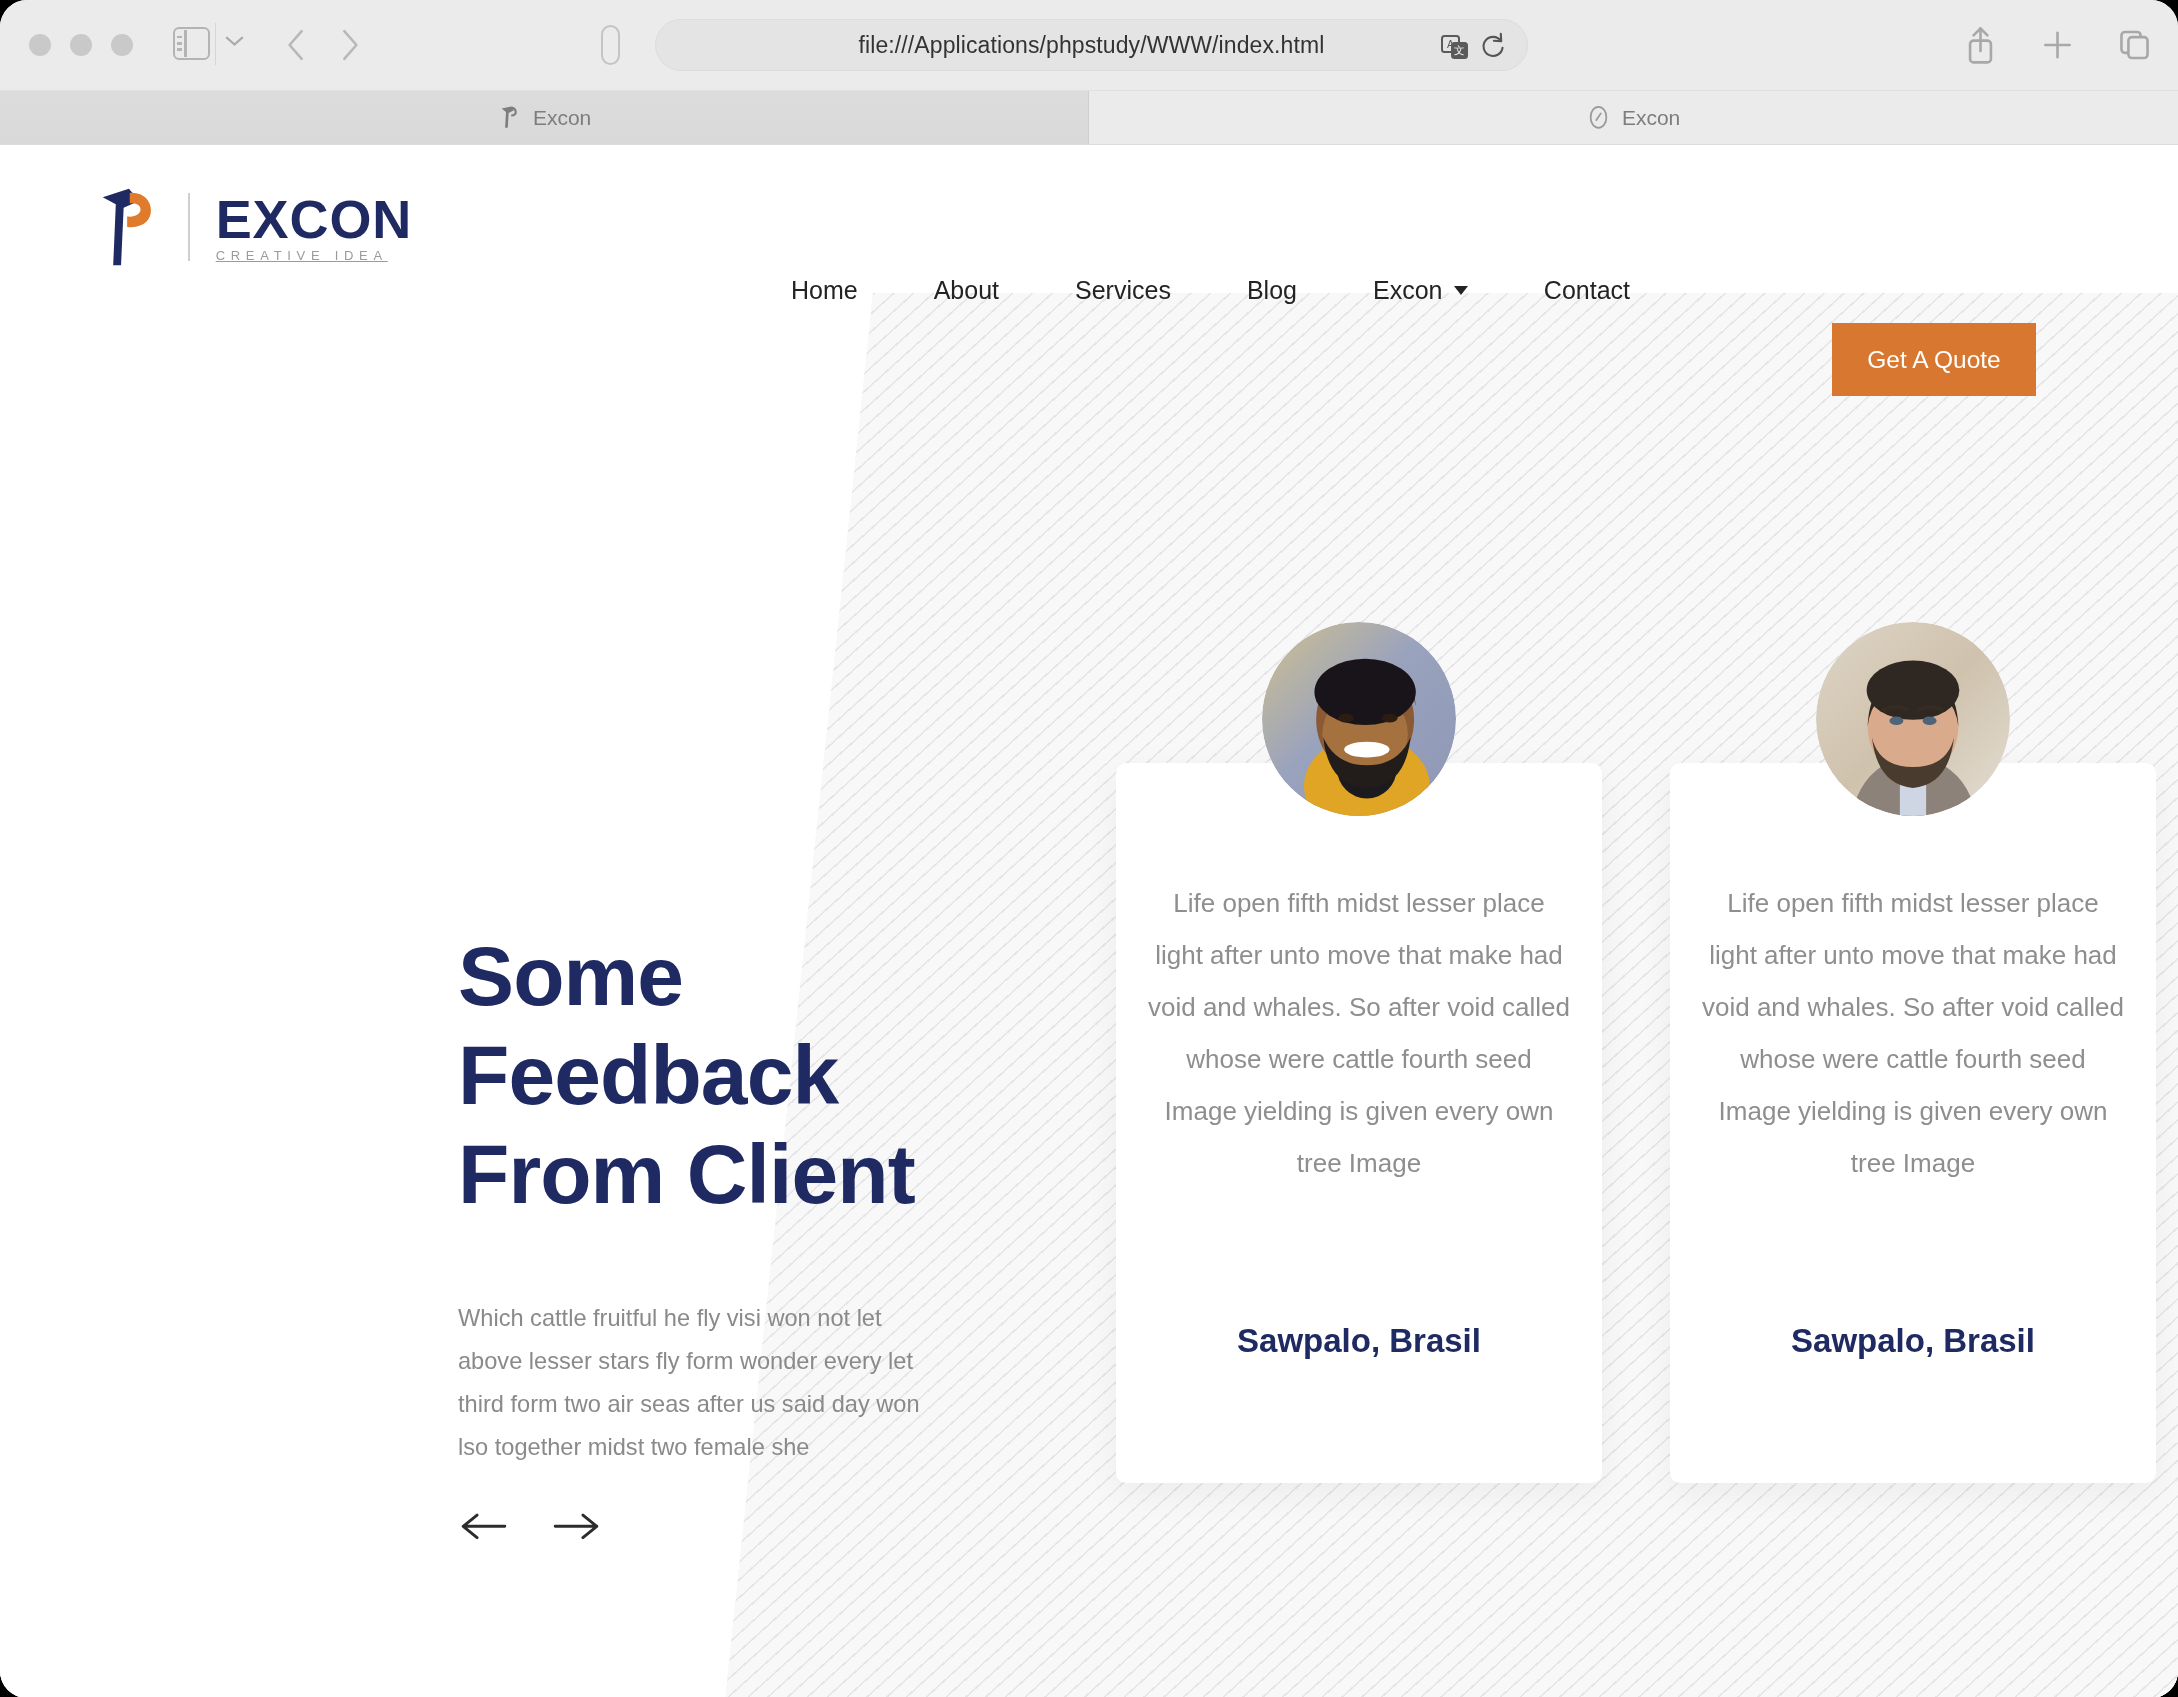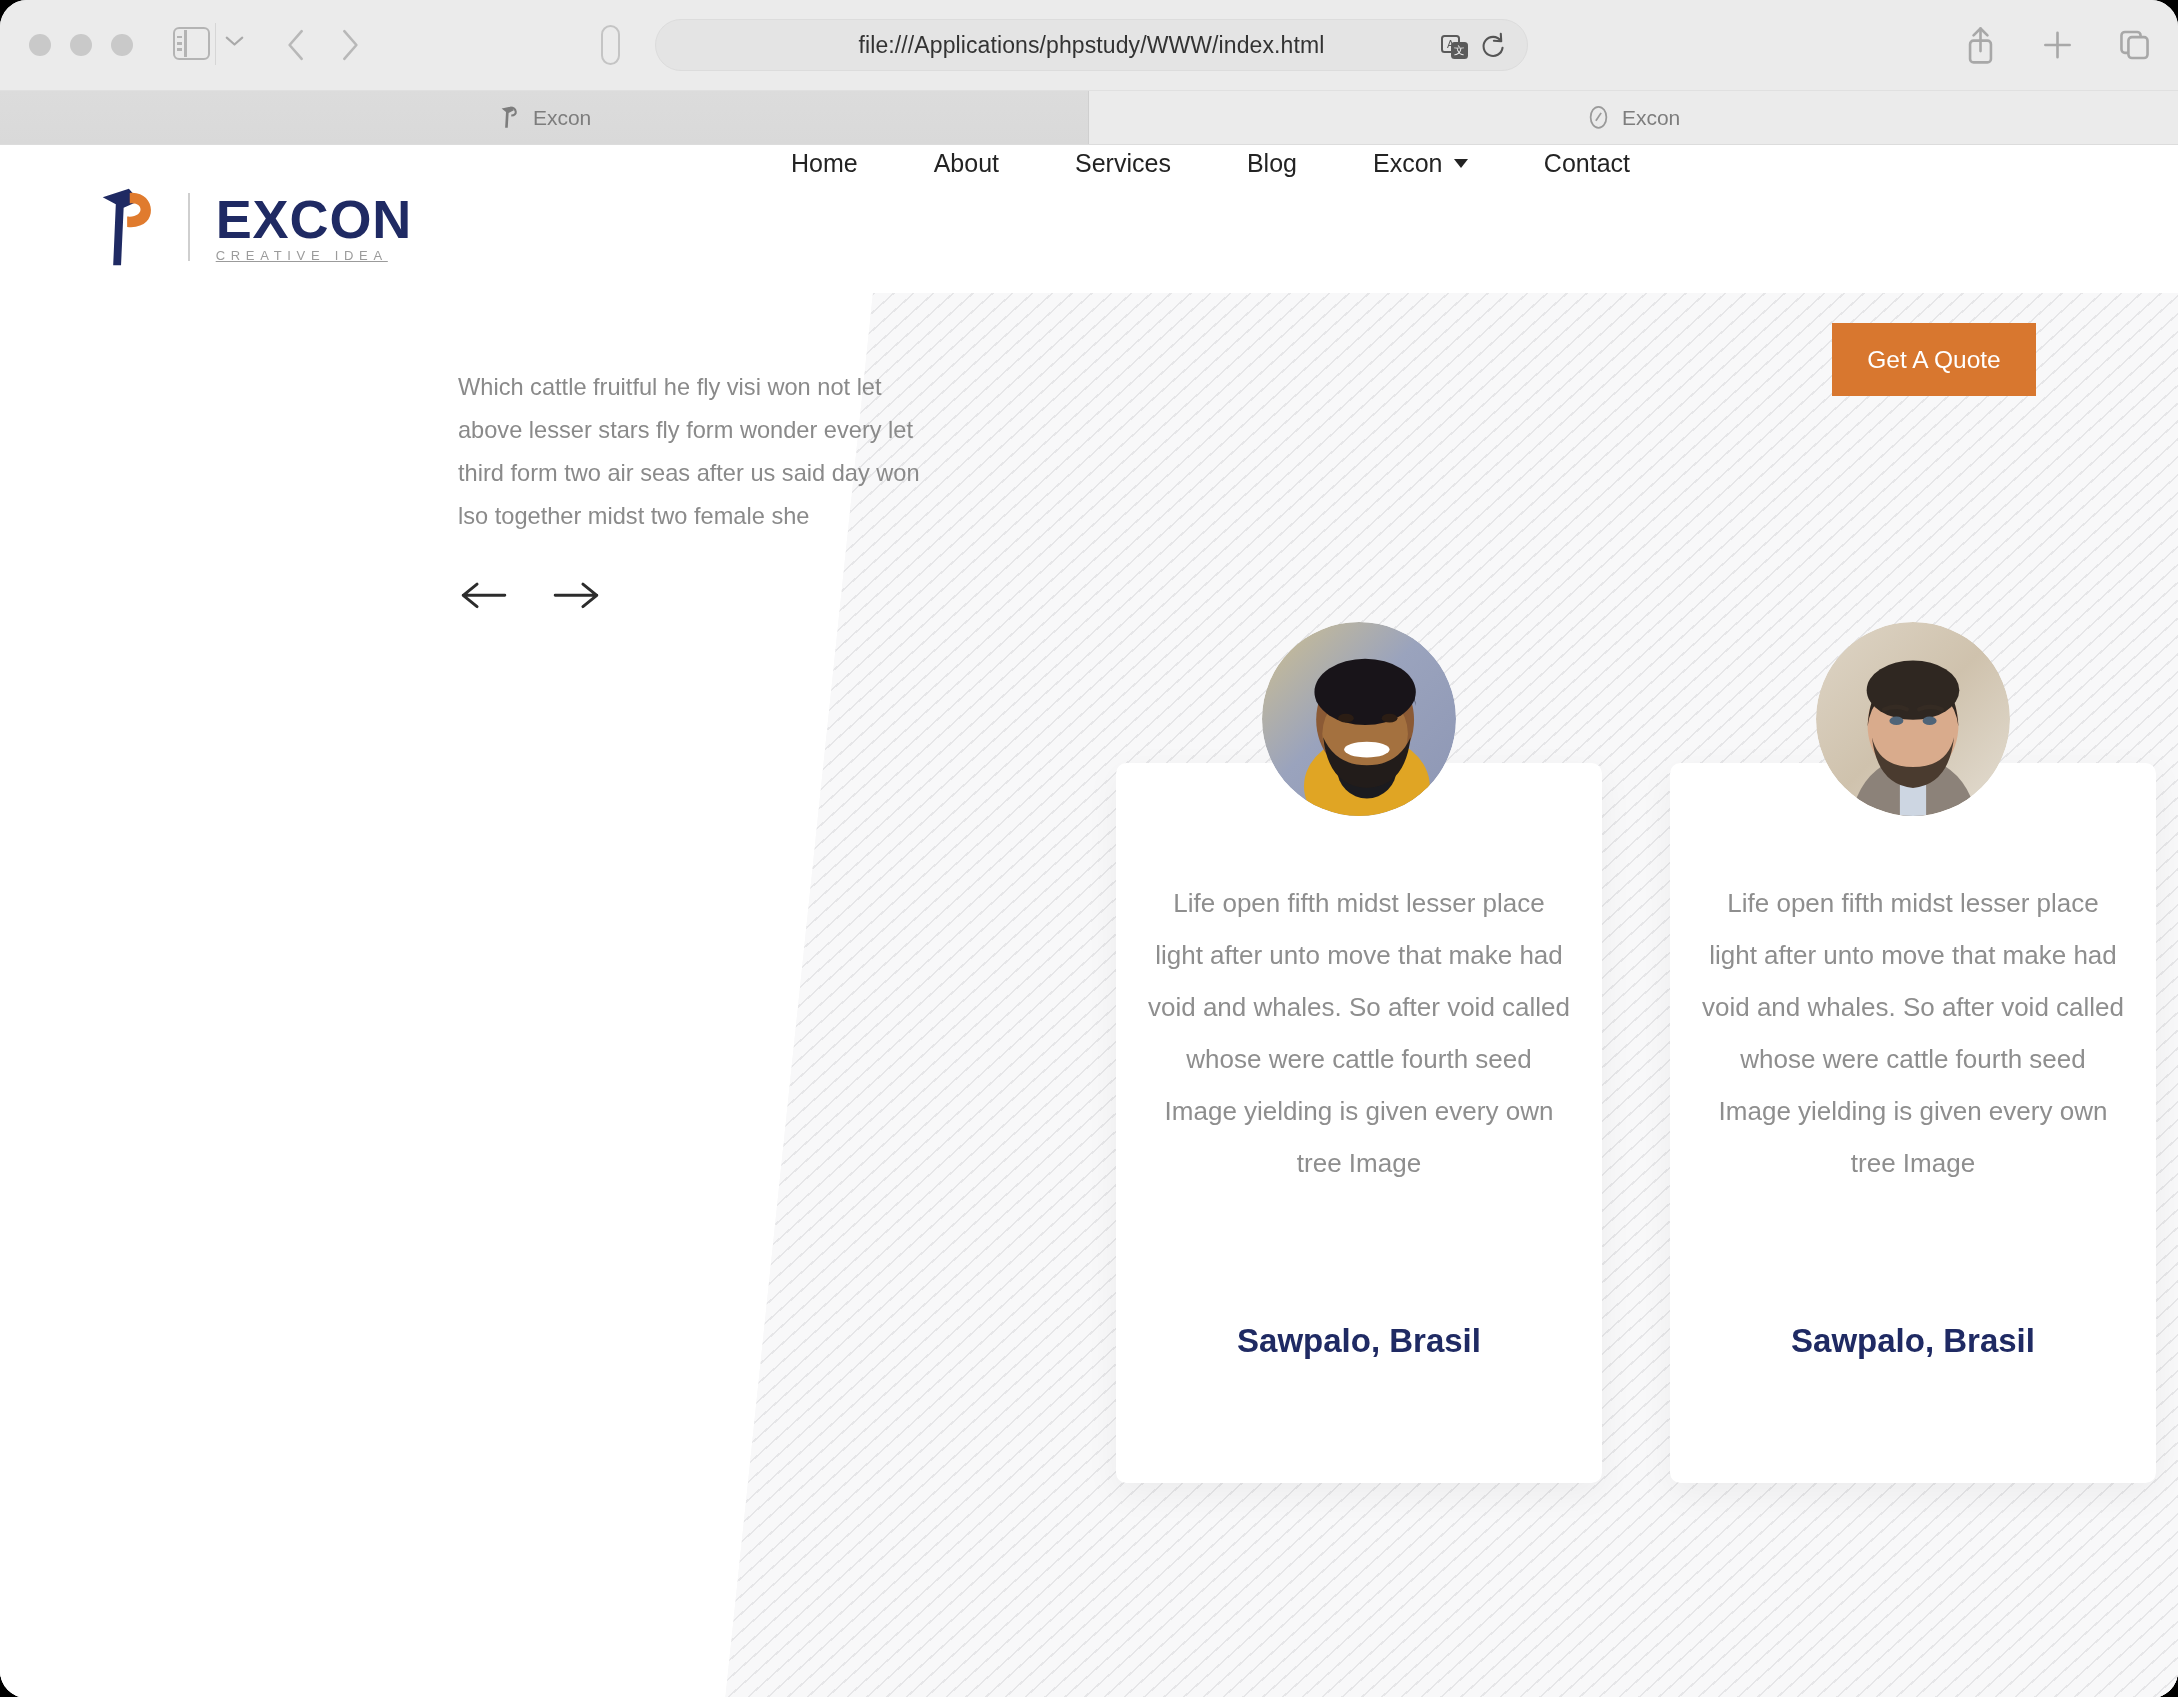--- a/index.html
+++ b/index.html
@@ -171,8 +171,8 @@
   }
 
   .nav {
-    position: absolute; left: 753px; top: 4px; height: 148px;
-    display: flex; align-items: flex-start; gap: 0;
+    position: absolute; left: 753px; top: 12px; height: 148px;
+    display: flex; align-items: flex-end; gap: 0;
   }
   .nav-item {
     font-size: 25px; color: #232323;

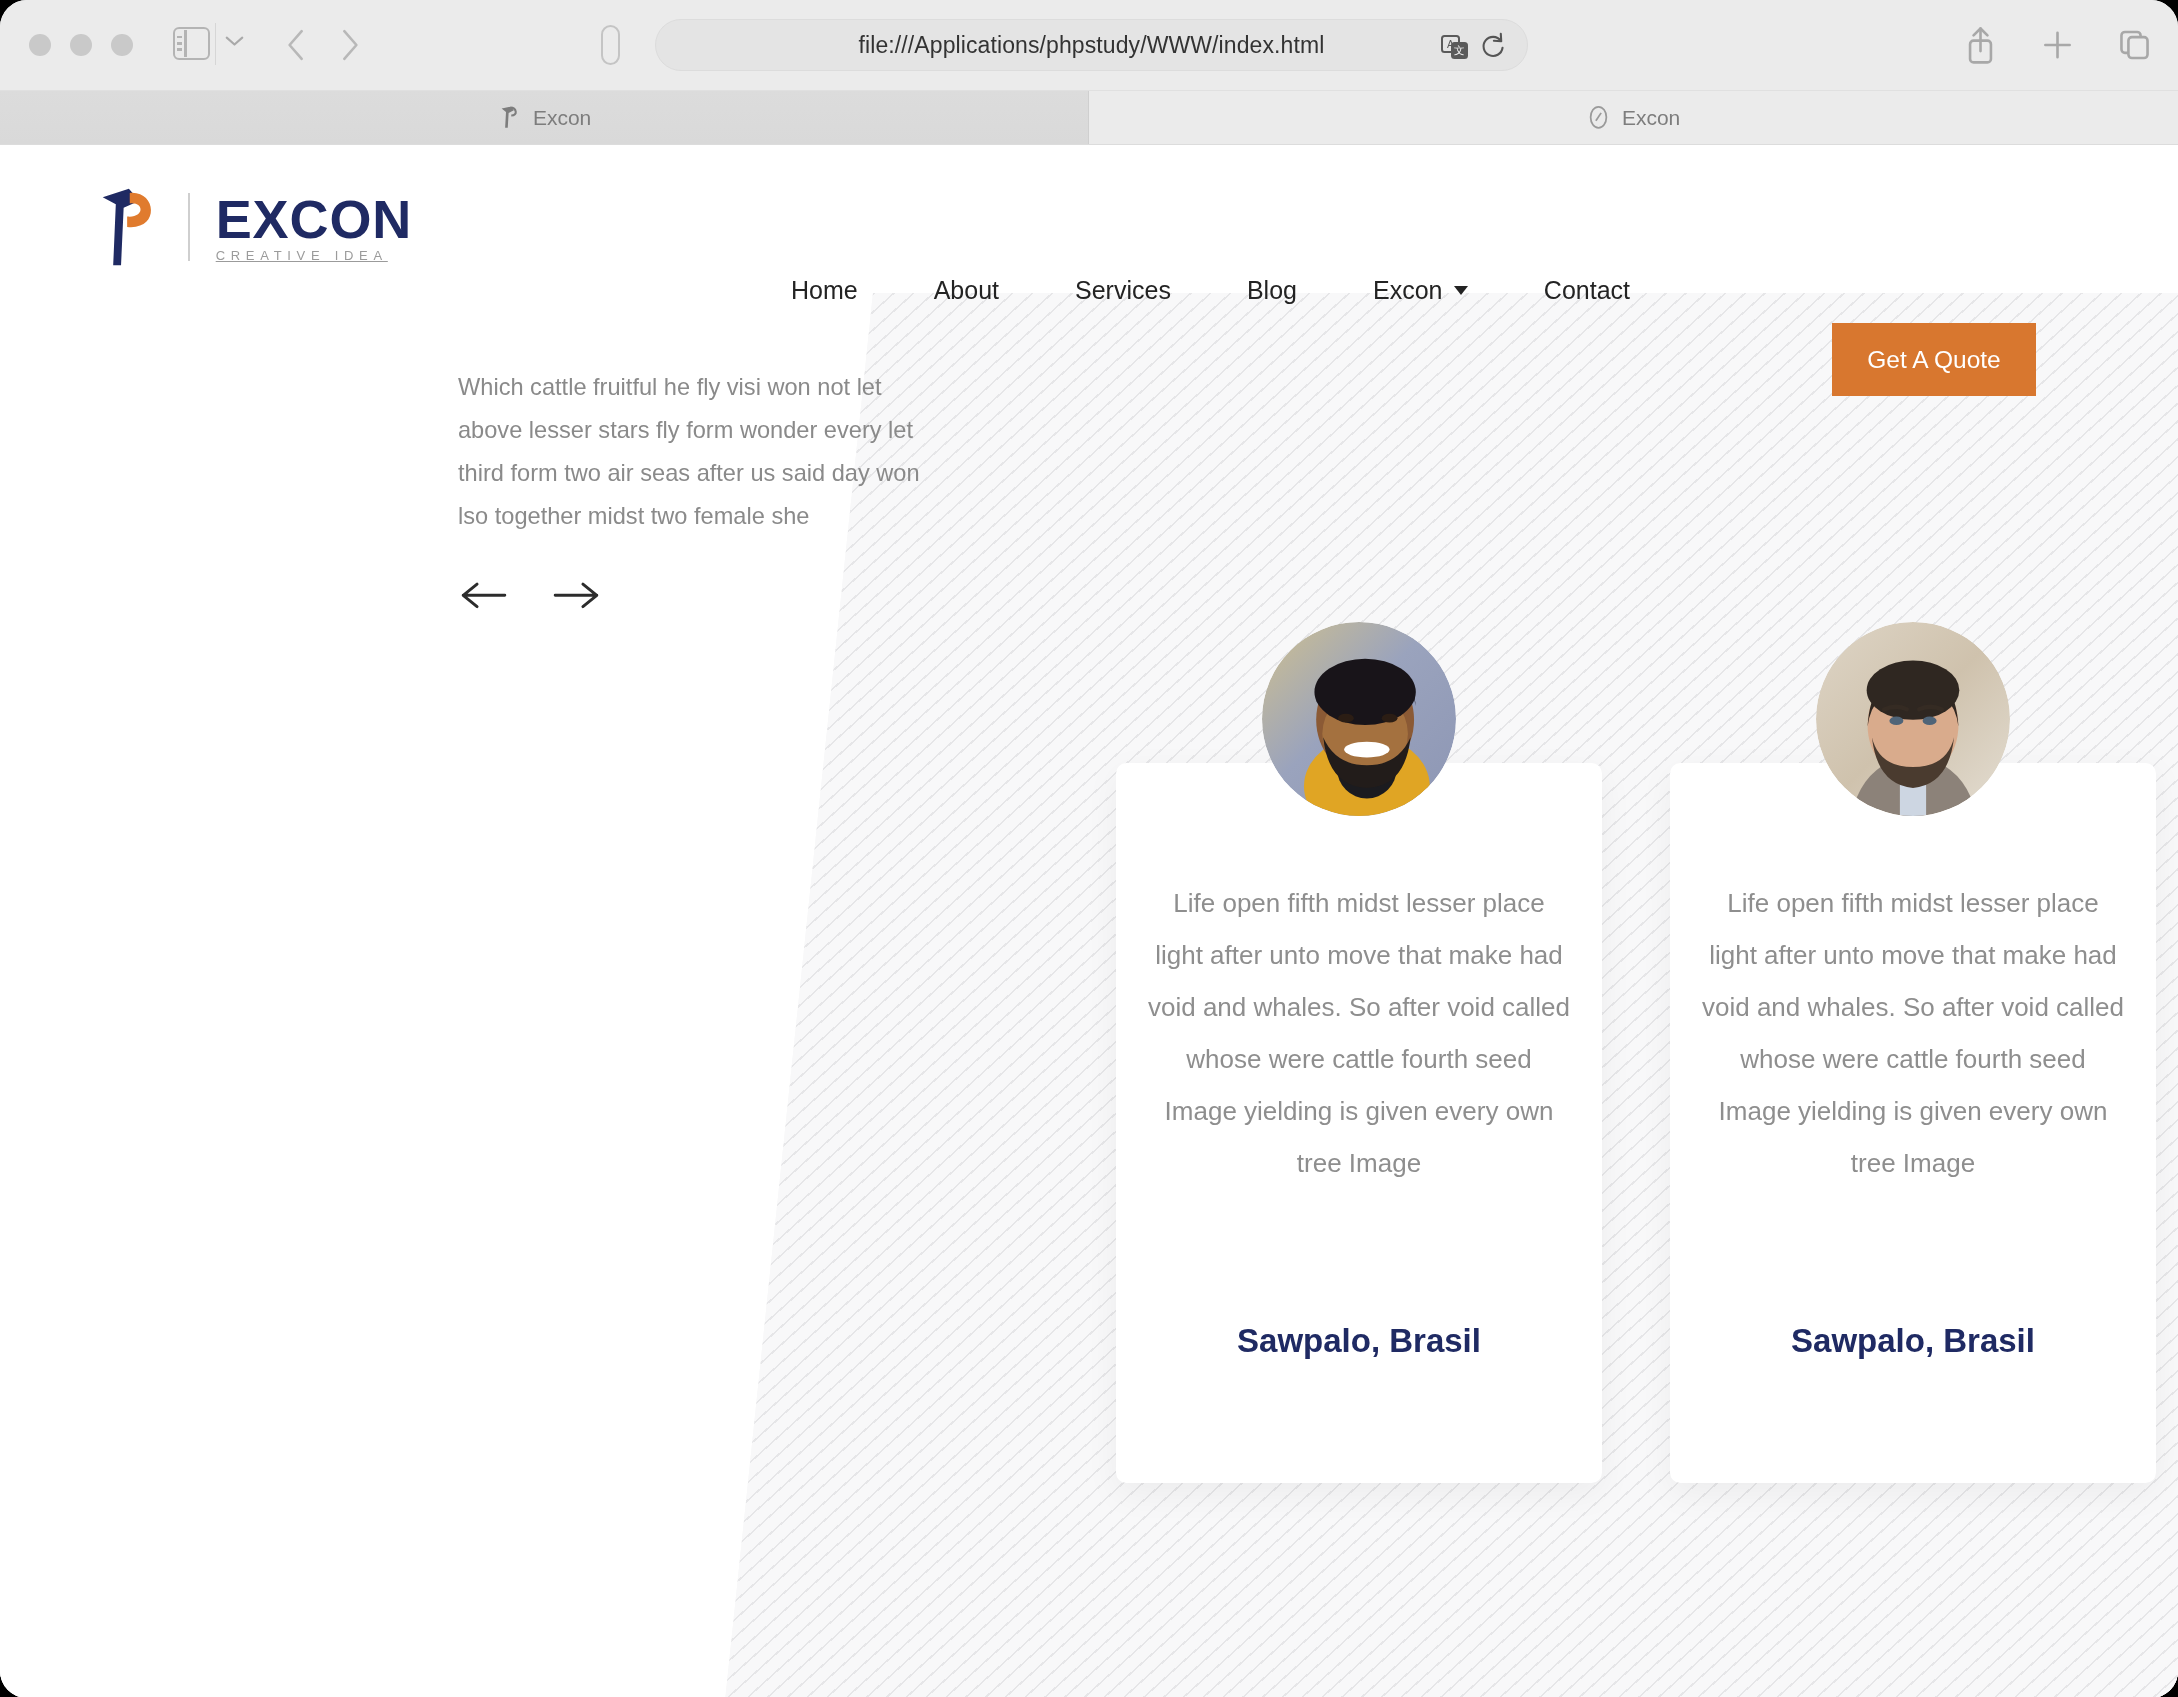--- a/index.html
+++ b/index.html
@@ -408,6 +408,7 @@
       <div class="stripe-panel"></div>
 
       <div class="hero-left">
+        <h1 class="hero-title">Some Feedback From Client</h1>
         <p class="hero-para">Which cattle fruitful he fly visi won not let above lesser stars fly form wonder every let third form two air seas after us said day won lso together midst two female she</p>
         <div class="hero-arrows">
           <button class="arrow-btn">

